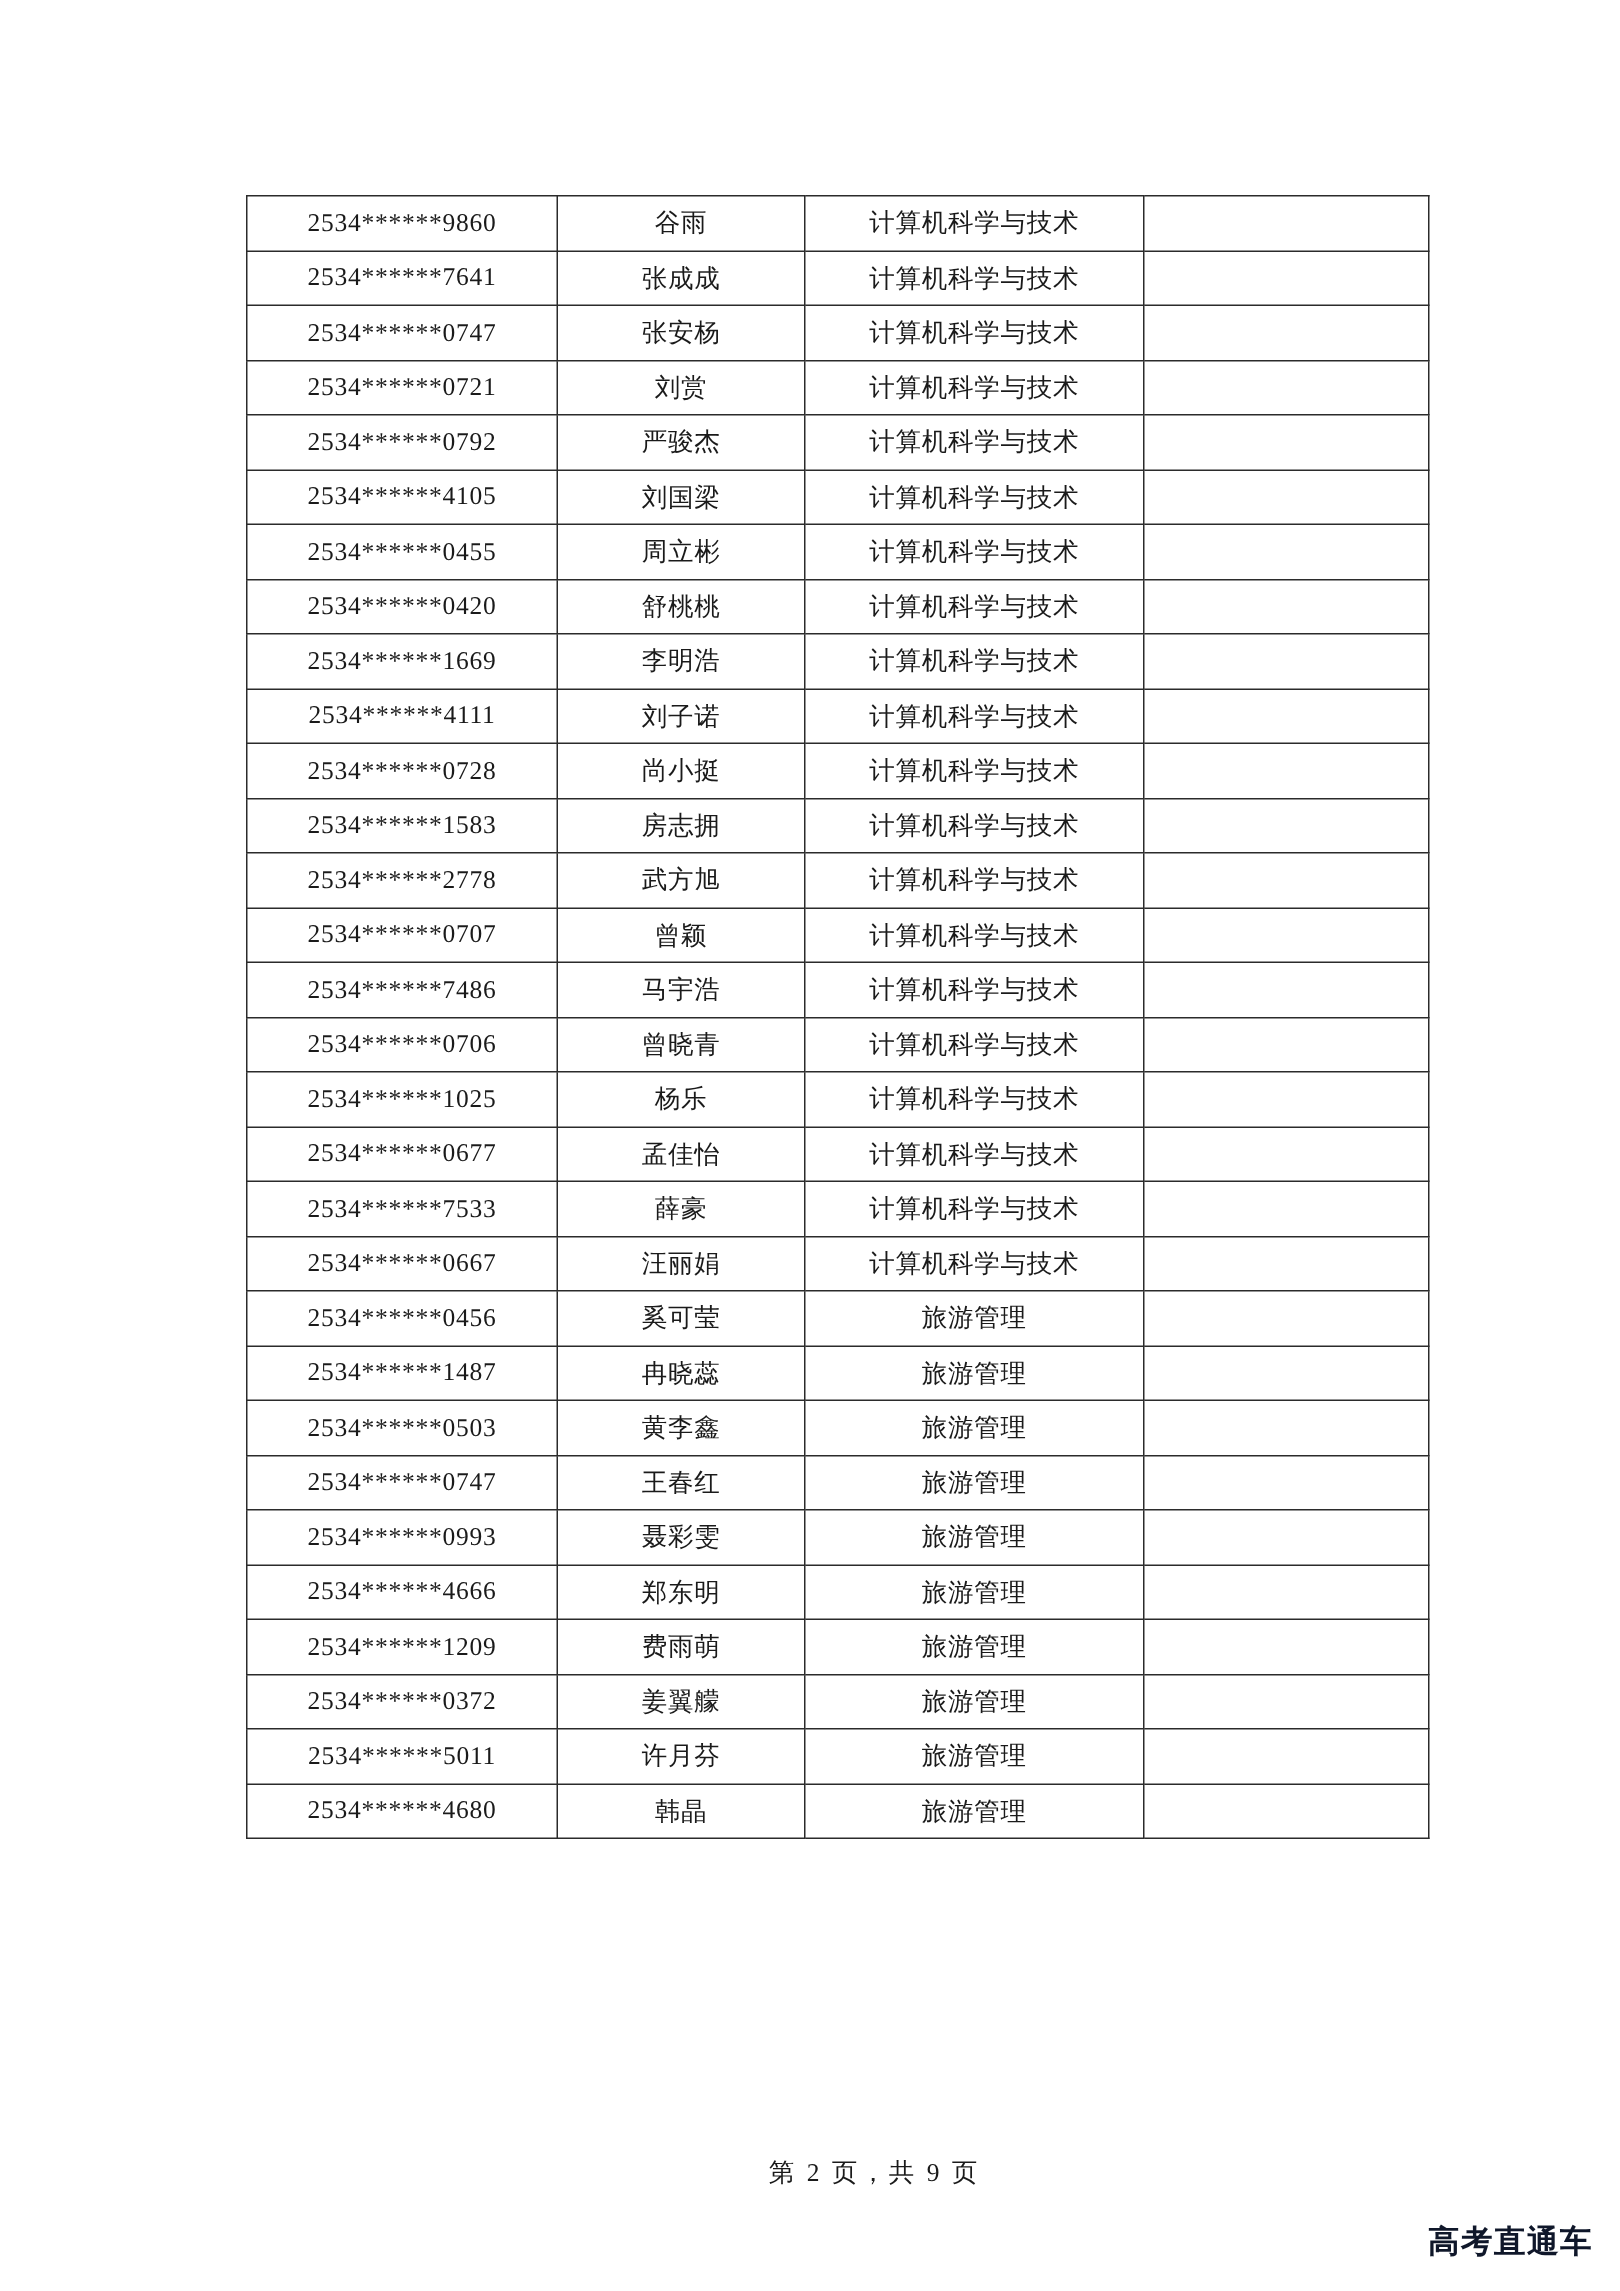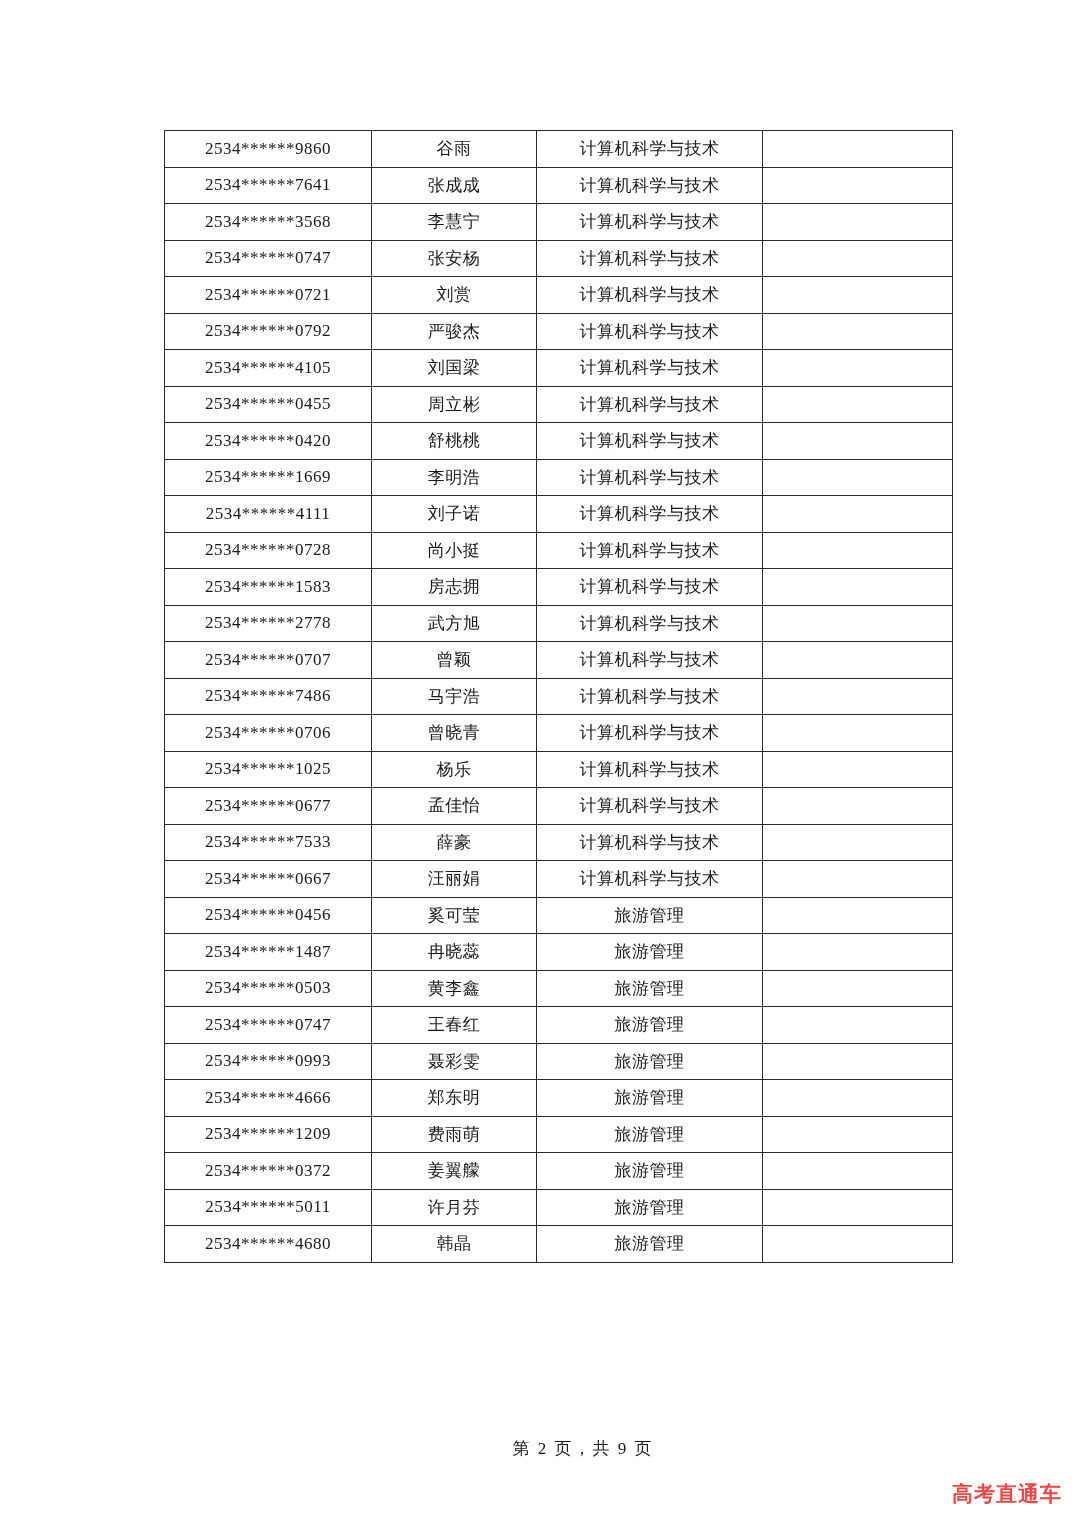--- a/index.html
+++ b/index.html
@@ -87,12 +87,6 @@
           <td></td>
         </tr>
         <tr>
-          <td>2534******3568</td>
-          <td>李慧宁</td>
-          <td>计算机科学与技术</td>
-          <td></td>
-        </tr>
-        <tr>
           <td>2534******0747</td>
           <td>张安杨</td>
           <td>计算机科学与技术</td>

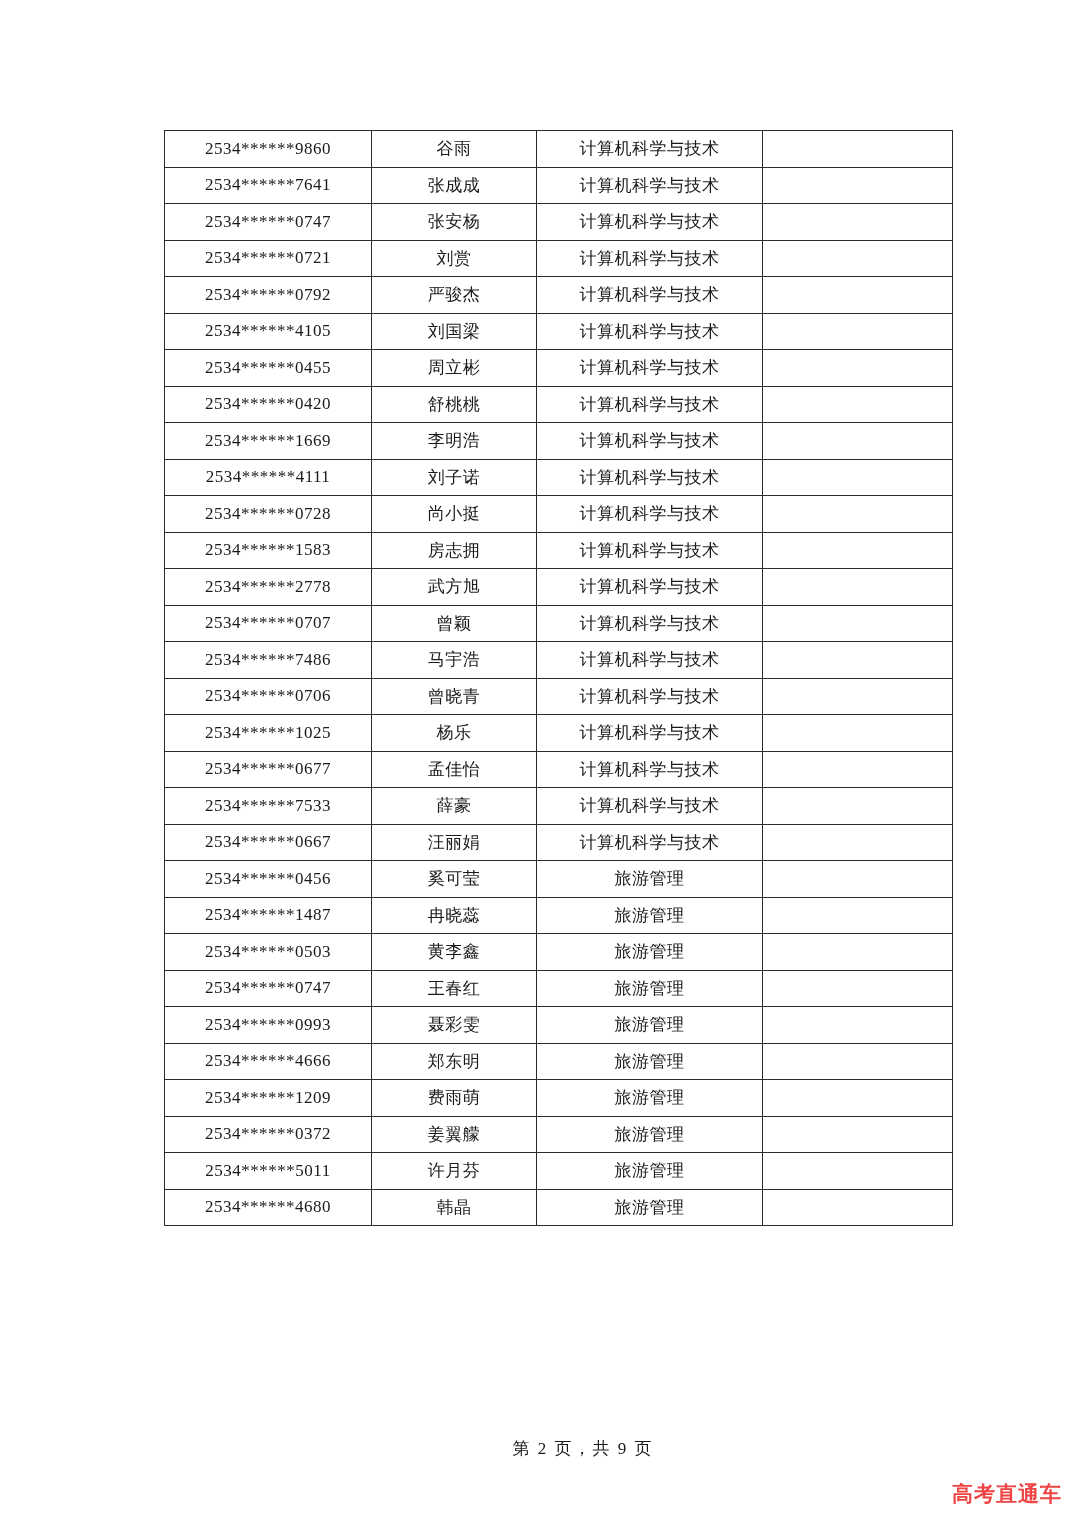--- a/index.html
+++ b/index.html
@@ -259,7 +259,7 @@
 
   <div class="footer">第 2 页，共 9 页</div>
 
-  <div class="watermark" style="color: #ef4444;">高考直通车</div>
+  <div class="watermark" style="color: #0f172a;">高考直通车</div>
 
 </div>
 

